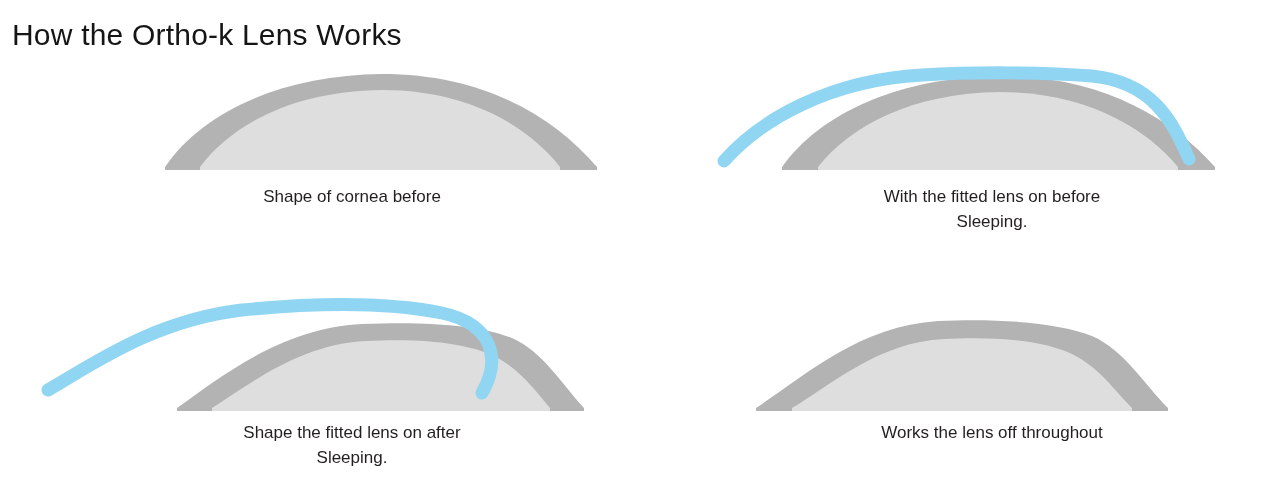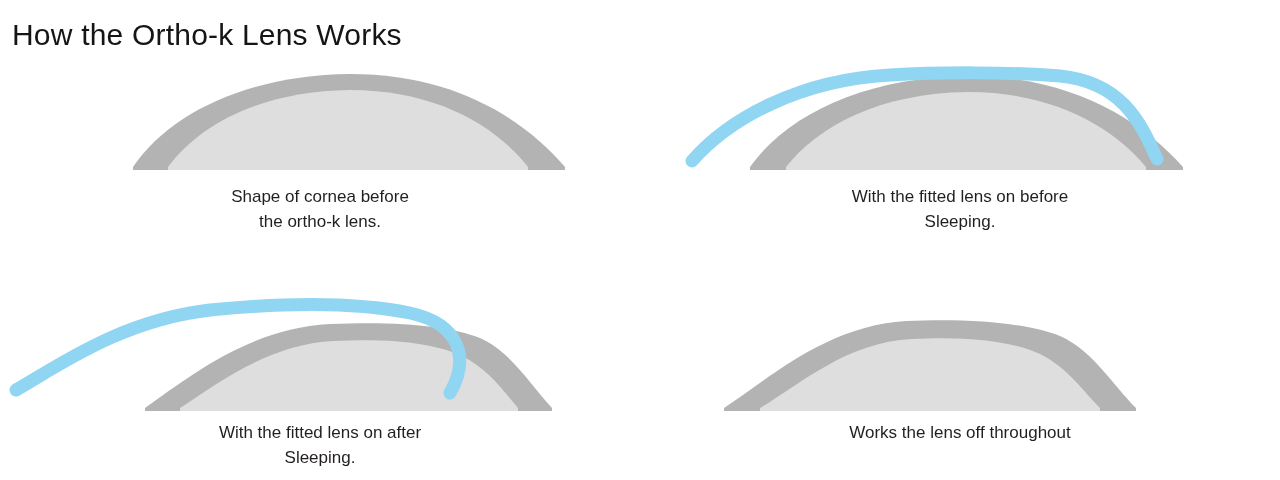--- a/index.html
+++ b/index.html
@@ -37,6 +37,7 @@
     position: absolute;
     width: 640px;
     height: 200px;
+    margin-left: 32px;
   }
   .panel-tl { left: 0px;   top: 60px;  }
   .panel-tr { left: 640px; top: 60px;  }

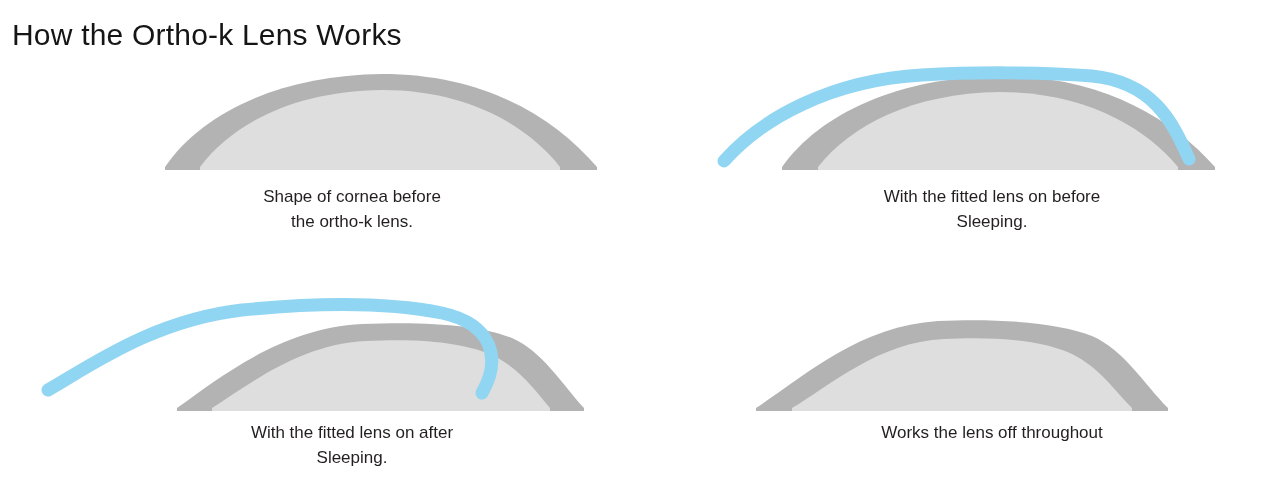--- a/index.html
+++ b/index.html
@@ -97,7 +97,6 @@
     </div>
     <div class="caption">
       <span class="line">Shape of cornea before</span>
-      <span class="line">the ortho-k lens.</span>
     </div>
   </div>
 

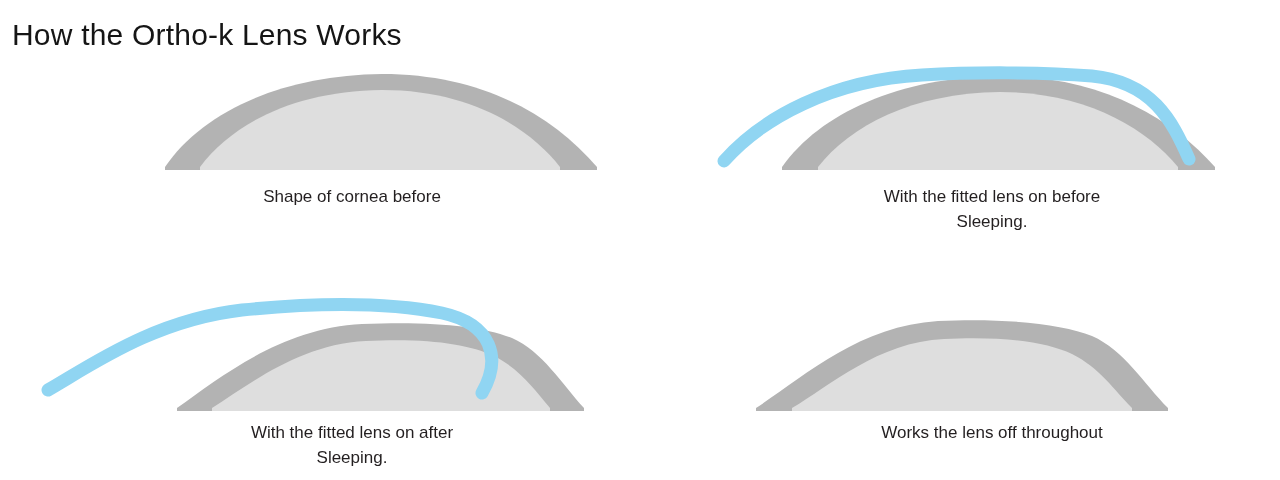--- a/index.html
+++ b/index.html
@@ -153,7 +153,7 @@
       </svg>
     </div>
     <div class="caption">
-      <span class="line">With the fitted lens on after</span>
+      <span class="line">Shape the fitted lens on after</span>
       <span class="line">Sleeping.</span>
     </div>
   </div>

